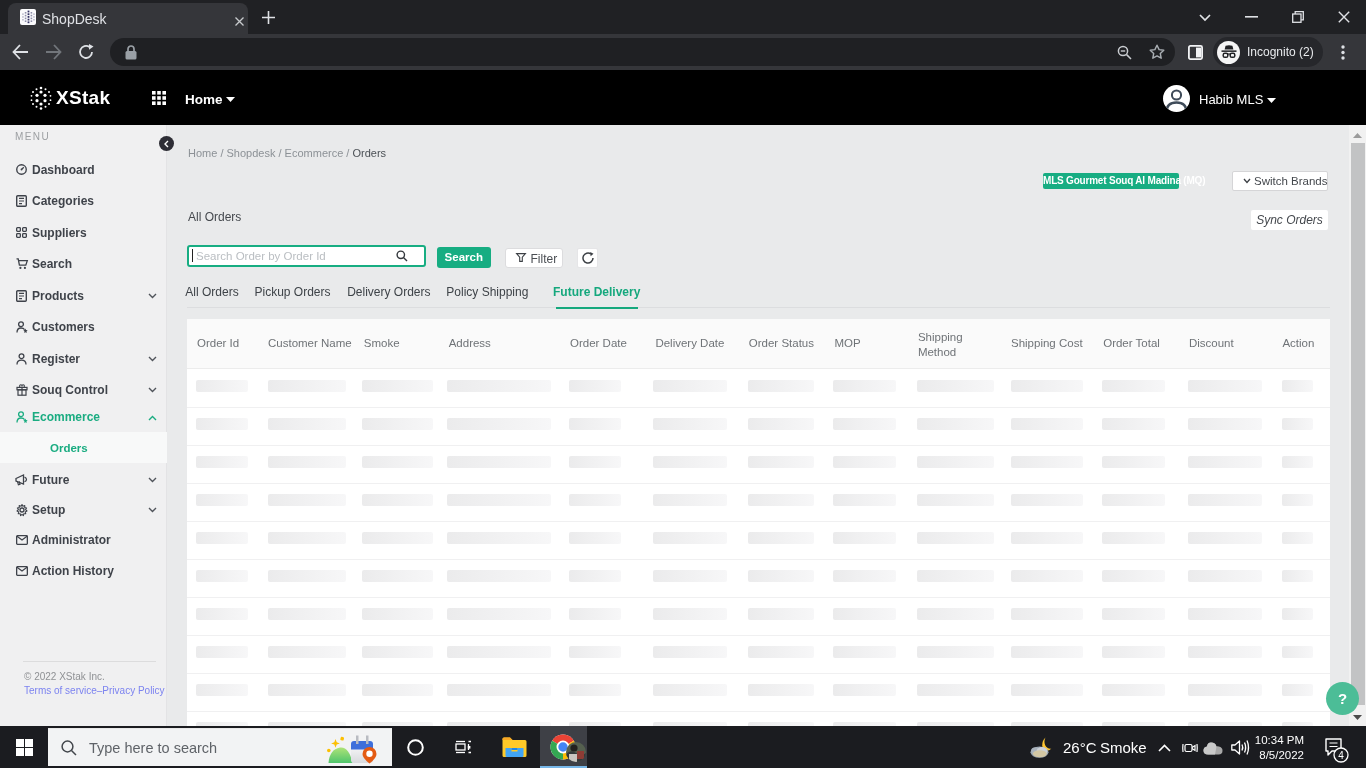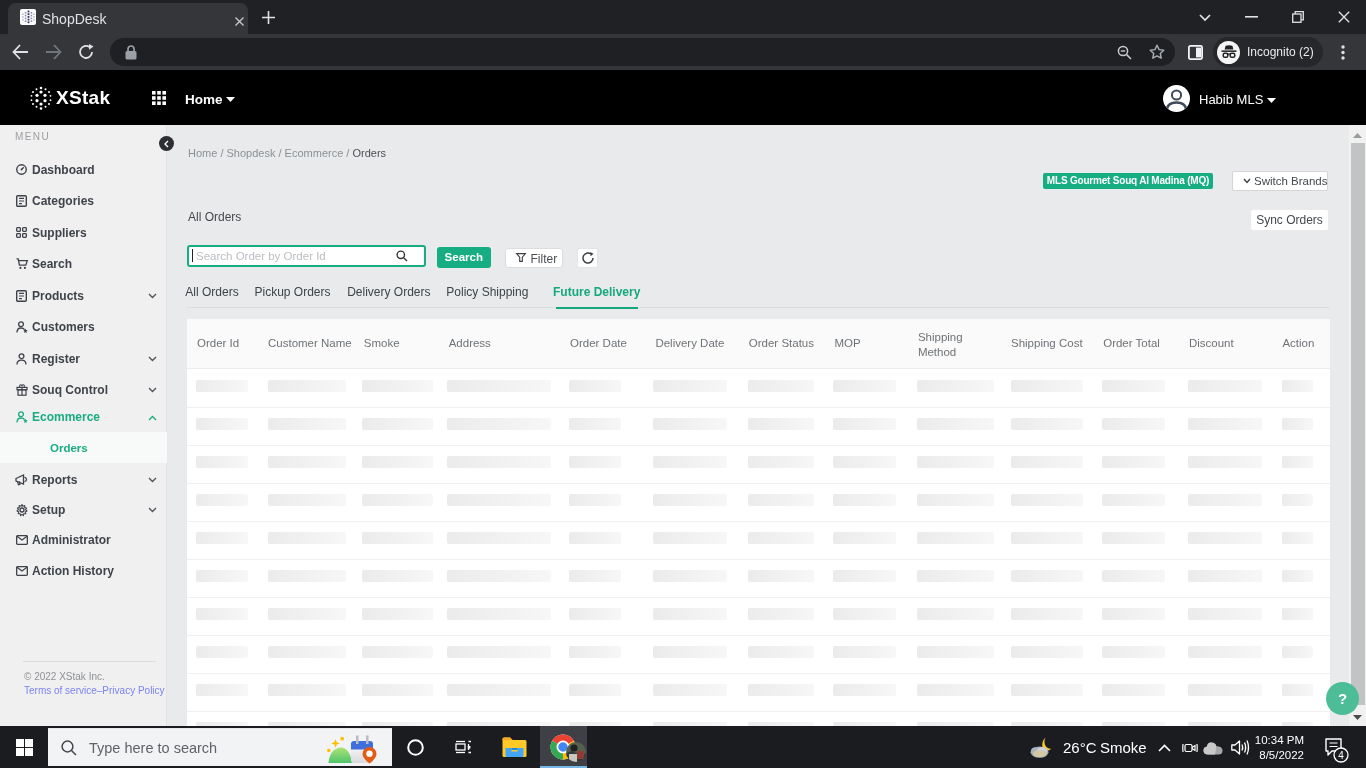--- a/index.html
+++ b/index.html
@@ -38,7 +38,7 @@
 
 #breadcrumb{position:absolute;left:188px;top:147px;font-size:11px;color:#8c9196;}
 #breadcrumb b{color:#4b5055;font-weight:normal;}
-#chip{position:absolute;left:1043px;top:172.5px;width:170px;height:16px;background:#17ad82;border-radius:2px;color:#fff;font-size:10px;font-weight:bold;letter-spacing:-0.2px;text-align:center;line-height:16px;white-space:nowrap;}
+#chip{position:absolute;left:1043px;top:172.5px;width:136px;height:16px;background:#17ad82;border-radius:2px;color:#fff;font-size:10px;font-weight:bold;letter-spacing:-0.2px;text-align:center;line-height:16px;white-space:nowrap;}
 #switchbtn{position:absolute;left:1232px;top:171px;width:96px;height:20px;background:#fff;border:1px solid #d5d5d7;border-radius:2px;font-size:12px;color:#44484d;text-align:center;line-height:18px;white-space:nowrap;}
 #allorders{position:absolute;left:188px;top:210px;font-size:12px;color:#45494e;}
 #syncbtn{position:absolute;left:1251px;top:210px;width:77px;height:20px;background:#fff;border-radius:2px;font-size:12px;color:#44484d;text-align:center;line-height:20px;}

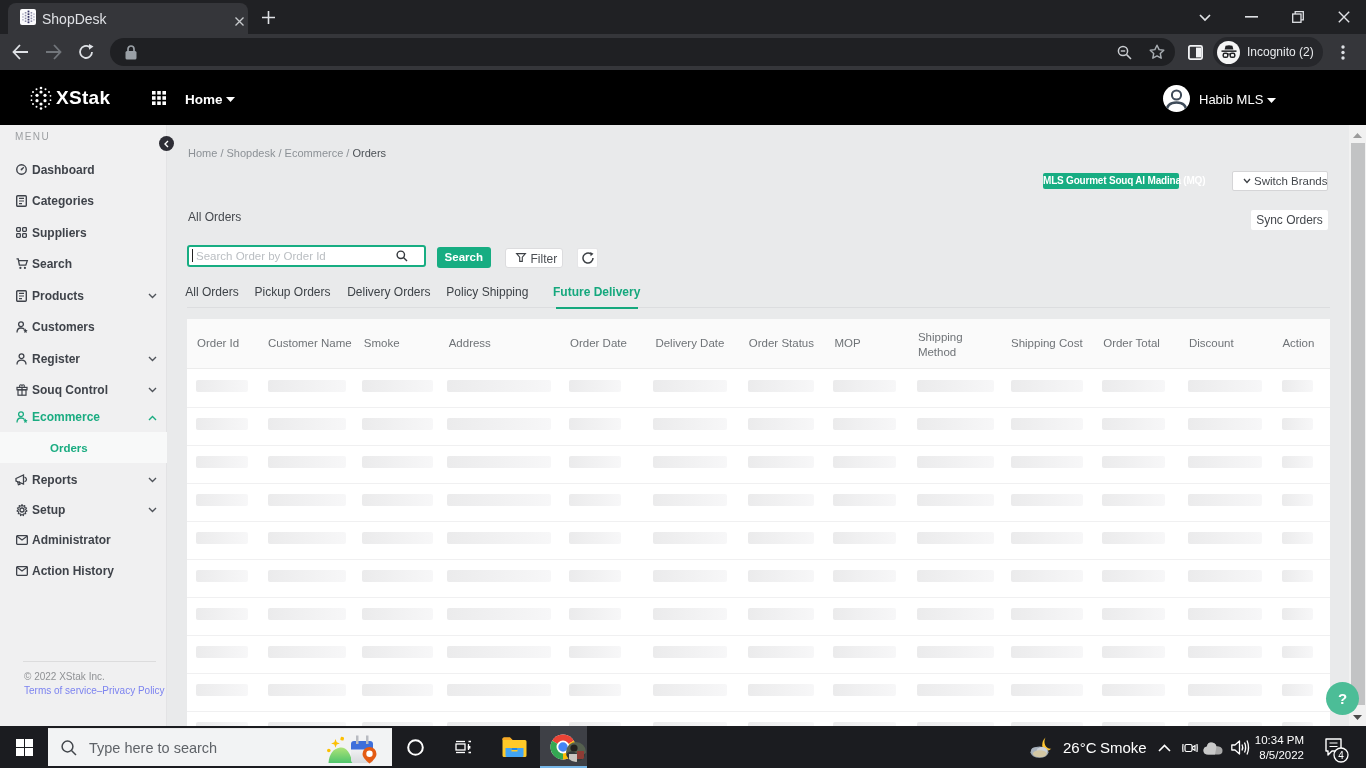--- a/index.html
+++ b/index.html
@@ -41,7 +41,7 @@
 #chip{position:absolute;left:1043px;top:172.5px;width:136px;height:16px;background:#17ad82;border-radius:2px;color:#fff;font-size:10px;font-weight:bold;letter-spacing:-0.2px;text-align:center;line-height:16px;white-space:nowrap;}
 #switchbtn{position:absolute;left:1232px;top:171px;width:96px;height:20px;background:#fff;border:1px solid #d5d5d7;border-radius:2px;font-size:12px;color:#44484d;text-align:center;line-height:18px;white-space:nowrap;}
 #allorders{position:absolute;left:188px;top:210px;font-size:12px;color:#45494e;}
-#syncbtn{position:absolute;left:1251px;top:210px;width:77px;height:20px;background:#fff;border-radius:2px;font-size:12px;color:#44484d;text-align:center;line-height:20px;}
+#syncbtn{position:absolute;left:1251px;top:210px;width:77px;height:20px;background:#fff;border-radius:2px;font-size:12px;color:#44484d;text-align:center;line-height:20px;font-style:italic;}
 #searchbox{position:absolute;left:187px;top:244.5px;width:239px;height:22px;background:#fff;border:2px solid #17ad82;border-radius:3px;}
 #searchph{position:absolute;left:196px;top:250px;font-size:11.5px;color:#babec2;}
 #caret{position:absolute;left:192px;top:249px;width:1px;height:13px;background:#222;}

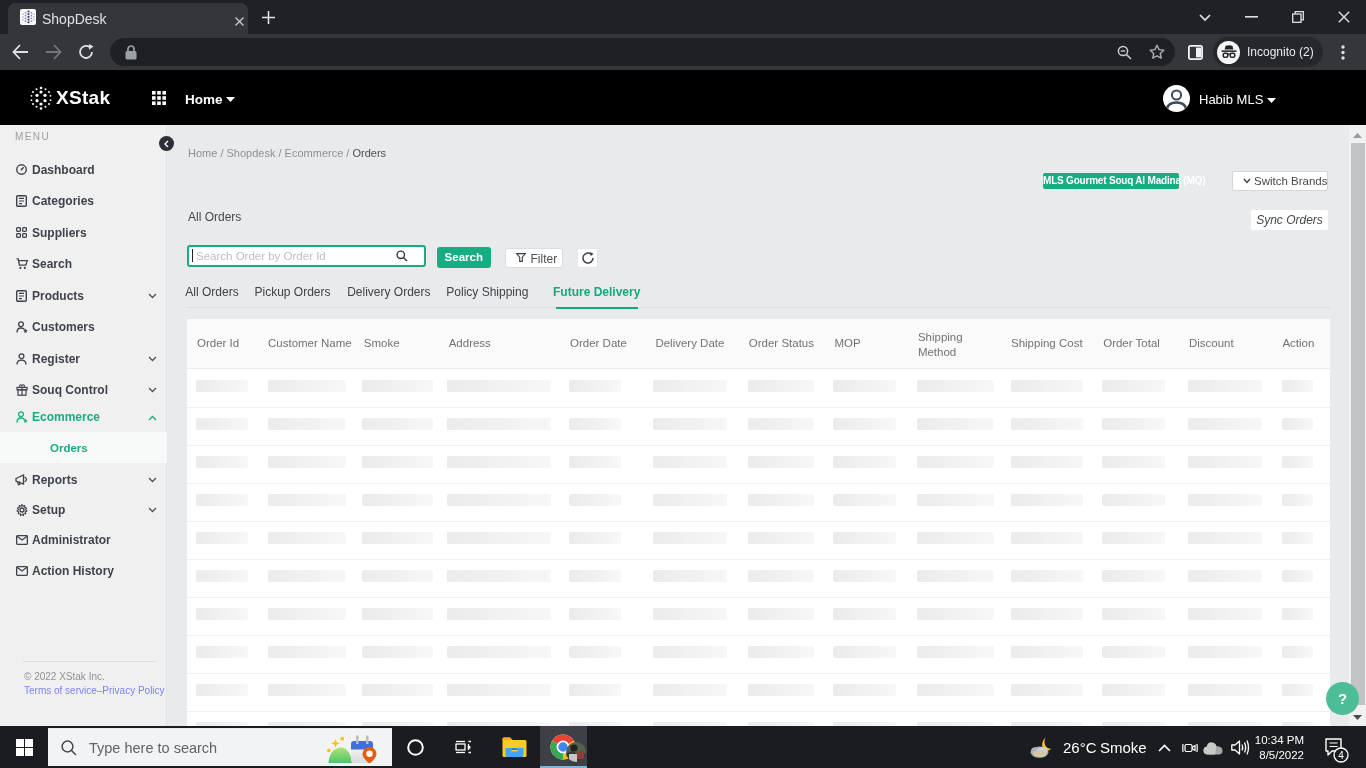--- a/index.html
+++ b/index.html
@@ -326,7 +326,7 @@
 <div id="orderstxt">Orders</div>
 
 <div class="sitem" style="top:480px">
-    <span class="txt">Reports</span>
+    <span class="txt">Future</span>
   </div>
 <svg style="left:15px;top:474px" width="13" height="12" viewBox="0 0 13 12">
     <path d="M1 4.5 L8.5 1 V10 L1 7 Z" fill="none" stroke="#3e424a" stroke-width="1.3"></path>

